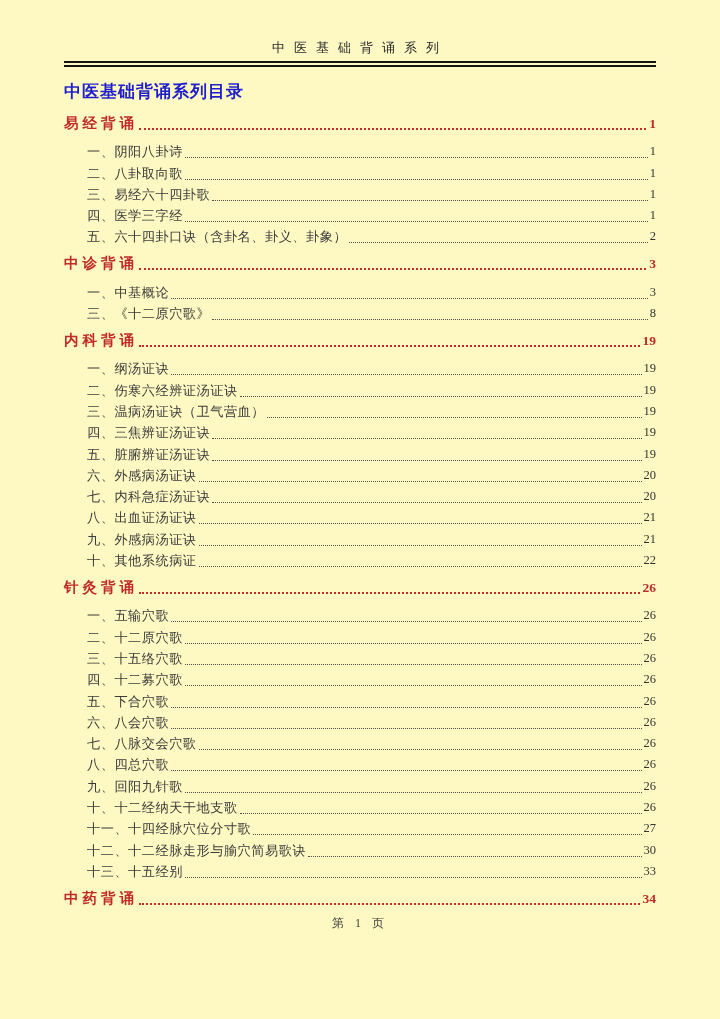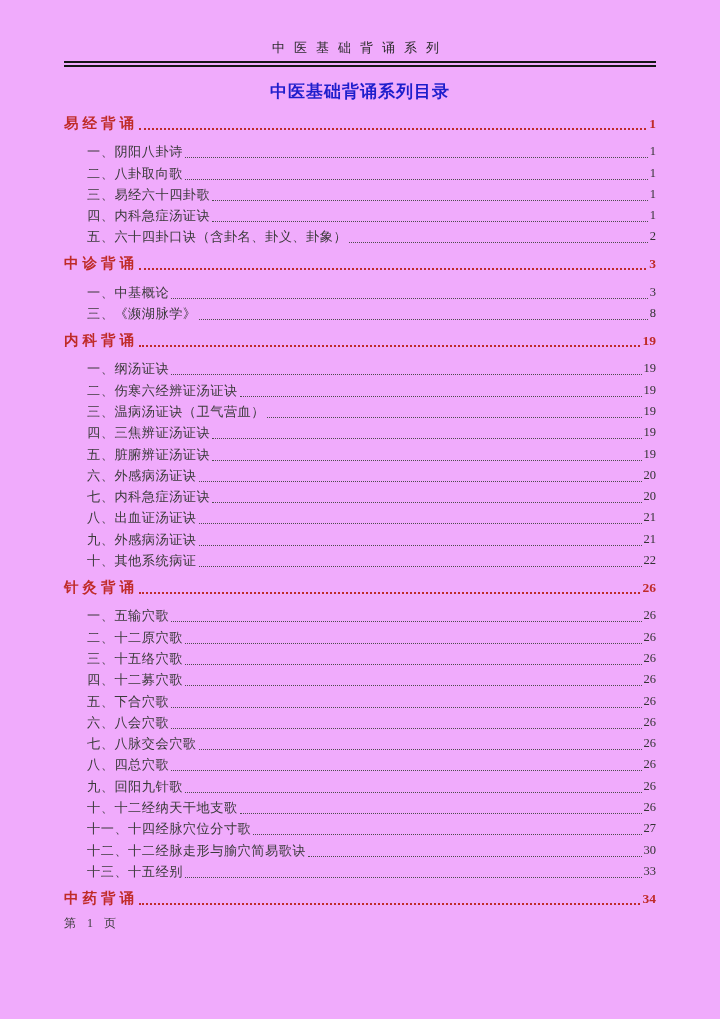--- a/index.html
+++ b/index.html
@@ -12,7 +12,7 @@
     width: 720px;
     height: 1019px;
     margin: 0 auto;
-    background: #f0abfc;
+    background: #fef9c3;
     box-sizing: border-box;
     padding: 40px 64px 0 64px;
     font-family: "Liberation Sans", sans-serif;

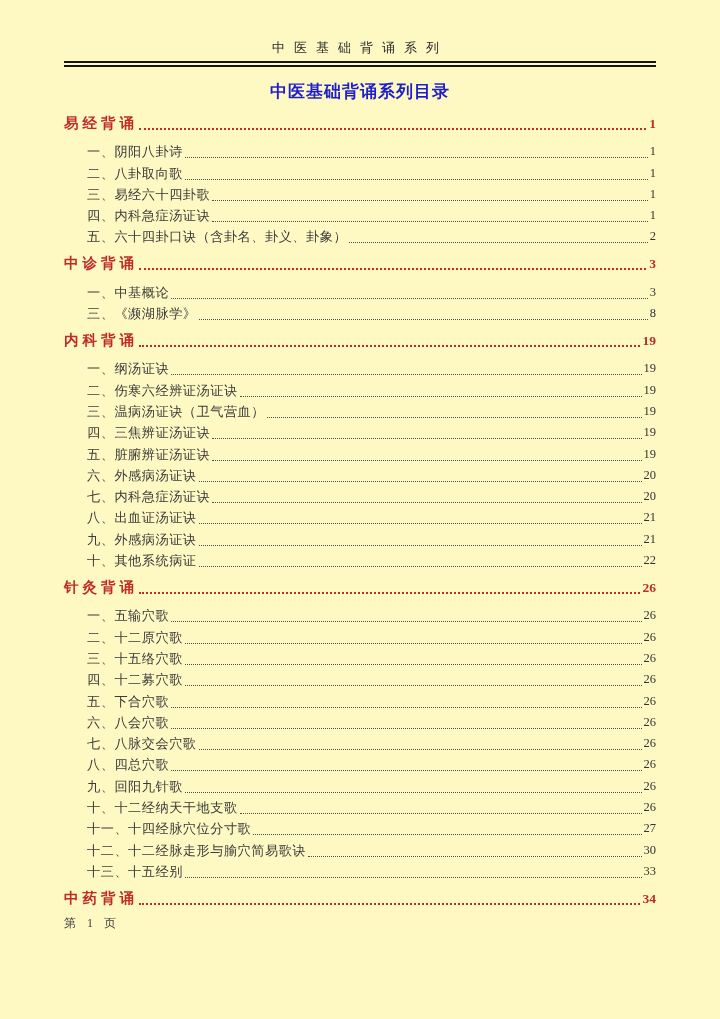--- a/index.html
+++ b/index.html
@@ -36,7 +36,6 @@
   }
   .doc-title {
     margin: 13px 0 9px 0;
-    text-align: center;
     font-size: 17px;
     line-height: 24px;
     font-weight: bold;

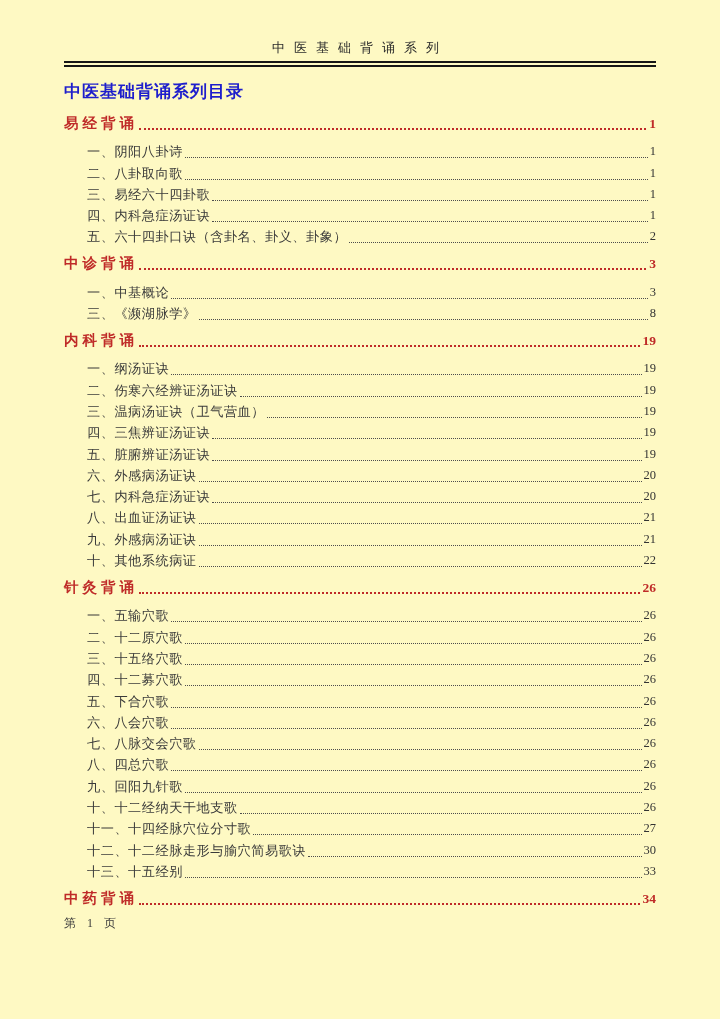--- a/index.html
+++ b/index.html
@@ -132,7 +132,7 @@
         <span class="pg">1</span>
       </div>
       <div class="item-row">
-        <span class="item-label">四、内科急症汤证诀</span>
+        <span class="item-label">四、医学三字经</span>
         <span class="dots"></span>
         <span class="pg">1</span>
       </div>

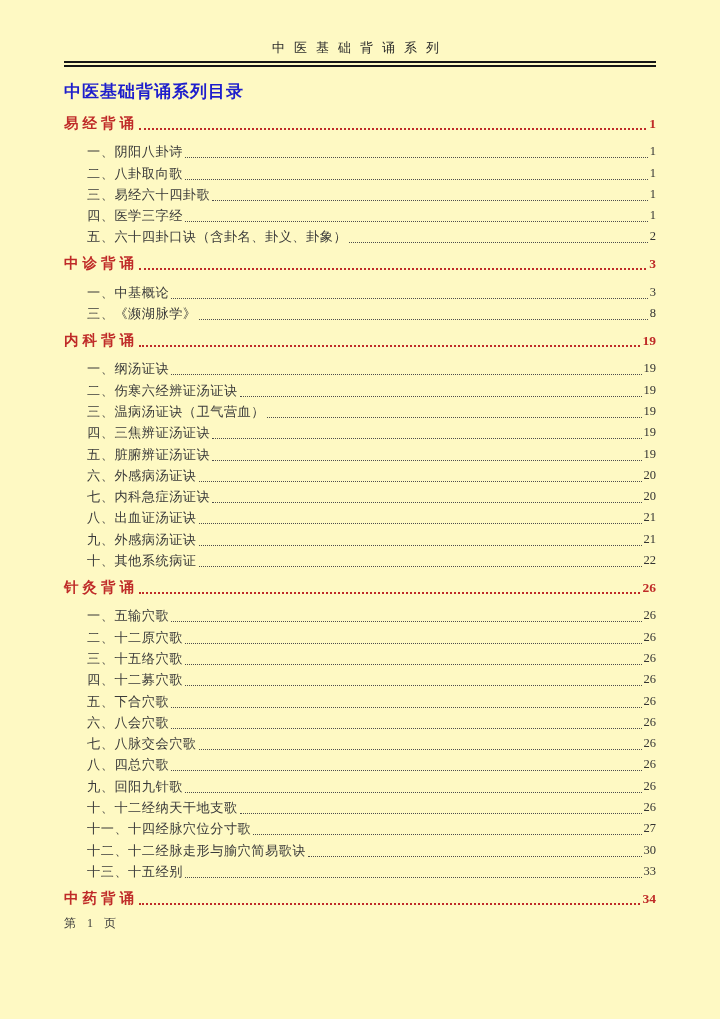--- a/index.html
+++ b/index.html
@@ -152,7 +152,7 @@
         <span class="pg">3</span>
       </div>
       <div class="item-row">
-        <span class="item-label">三、《濒湖脉学》</span>
+        <span class="item-label">三、《十二原穴歌》</span>
         <span class="dots"></span>
         <span class="pg">8</span>
       </div>

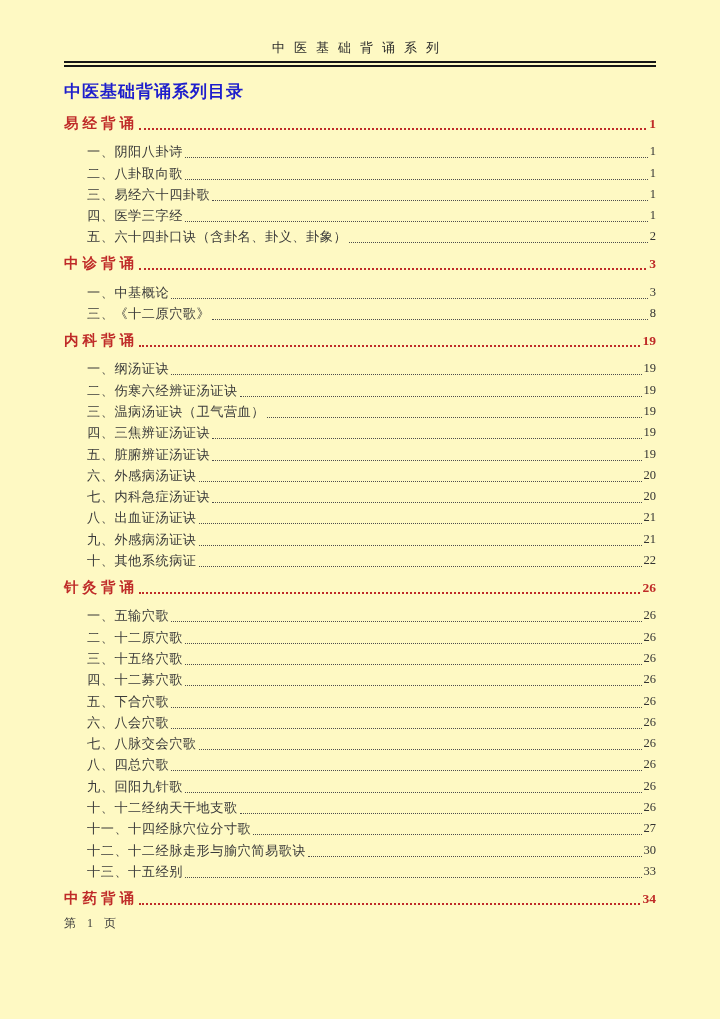--- a/index.html
+++ b/index.html
@@ -93,6 +93,7 @@
   }
   .footer {
     margin-top: 5px;
+    text-align: center;
     font-family: "Liberation Serif", serif;
     font-size: 12px;
     letter-spacing: 4px;

